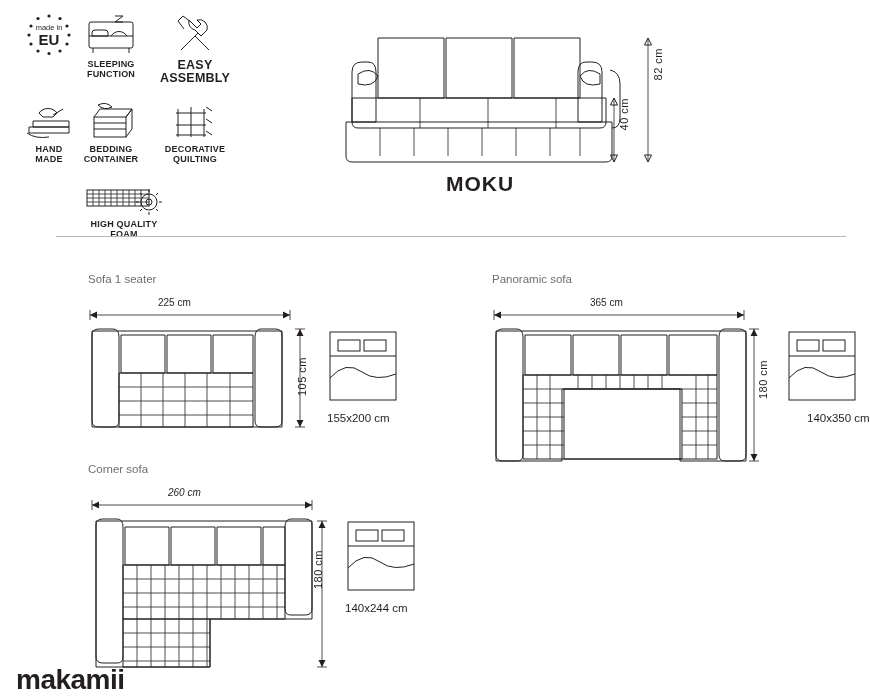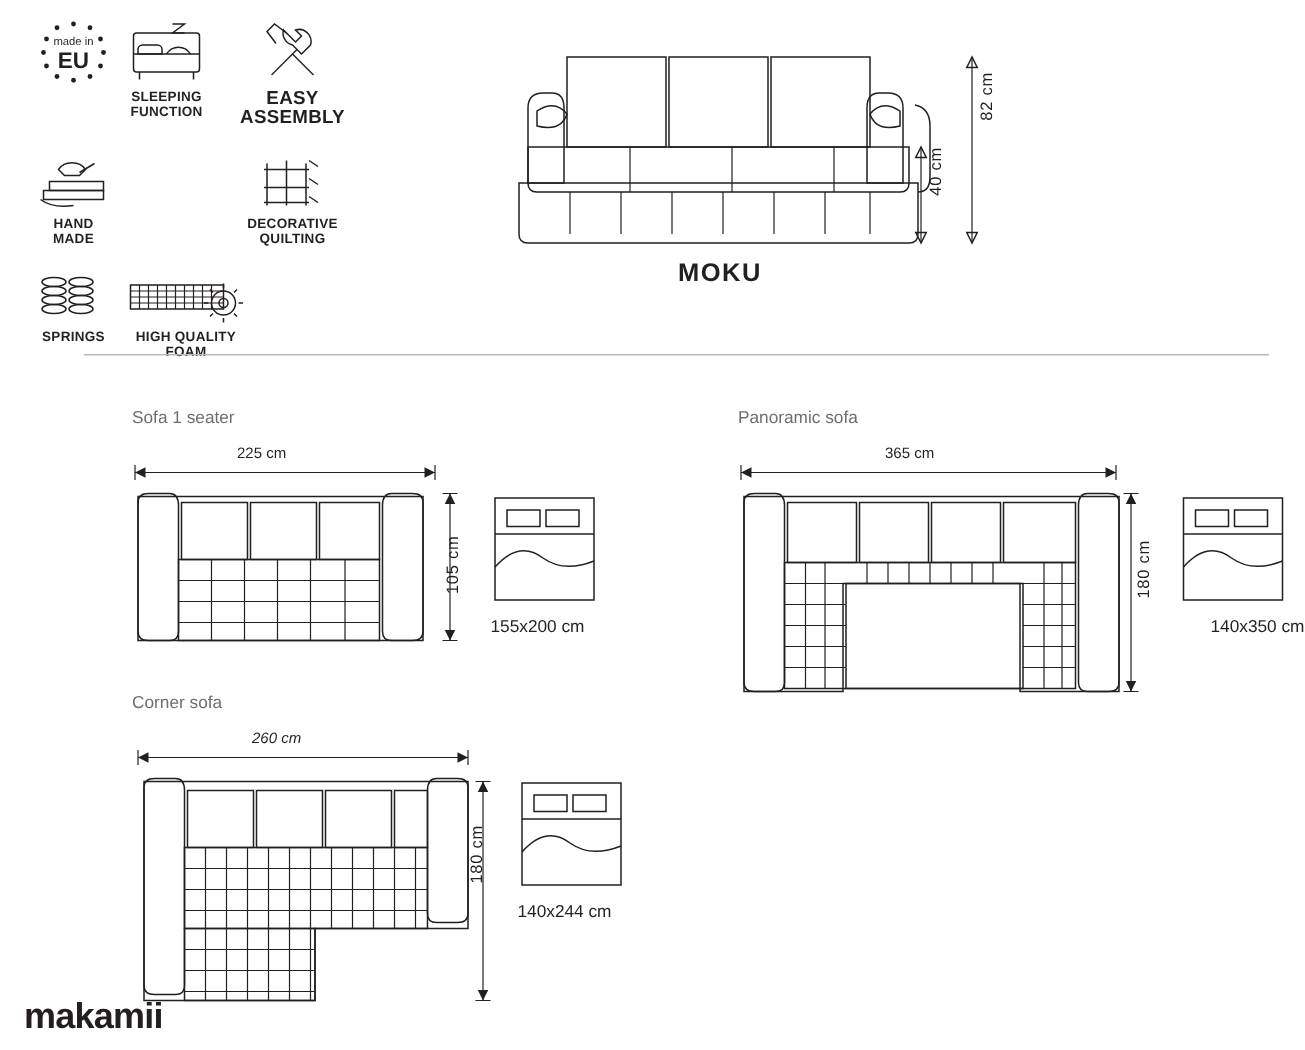--- a/index.html
+++ b/index.html
@@ -193,6 +193,20 @@
       </div>
     </div>
 
+    <div class="icon-cell" style="left:62px; top:85px;">
+      <div class="icon-art">
+        <svg width="50" height="40" viewBox="0 0 50 40">
+          <rect class="ln" x="8" y="16" width="32" height="20"></rect>
+          <path class="ln" d="M8 16 l6 -8 h32 l-6 8"></path>
+          <path class="ln" d="M40 16 l6 -8 v20 l-6 8"></path>
+          <path class="ln" d="M8 22 h32 M8 28 h32"></path>
+          <path class="ln" d="M12 4 q8 -4 14 2 q-8 4 -14 -2 z"></path>
+        </svg>
+      </div>
+      <div class="icon-label">
+        <span>BEDDING</span><br><span>CONTAINER</span>
+      </div>
+    </div>
 
     <div class="icon-cell" style="left:146px; top:85px;">
       <div class="icon-art">

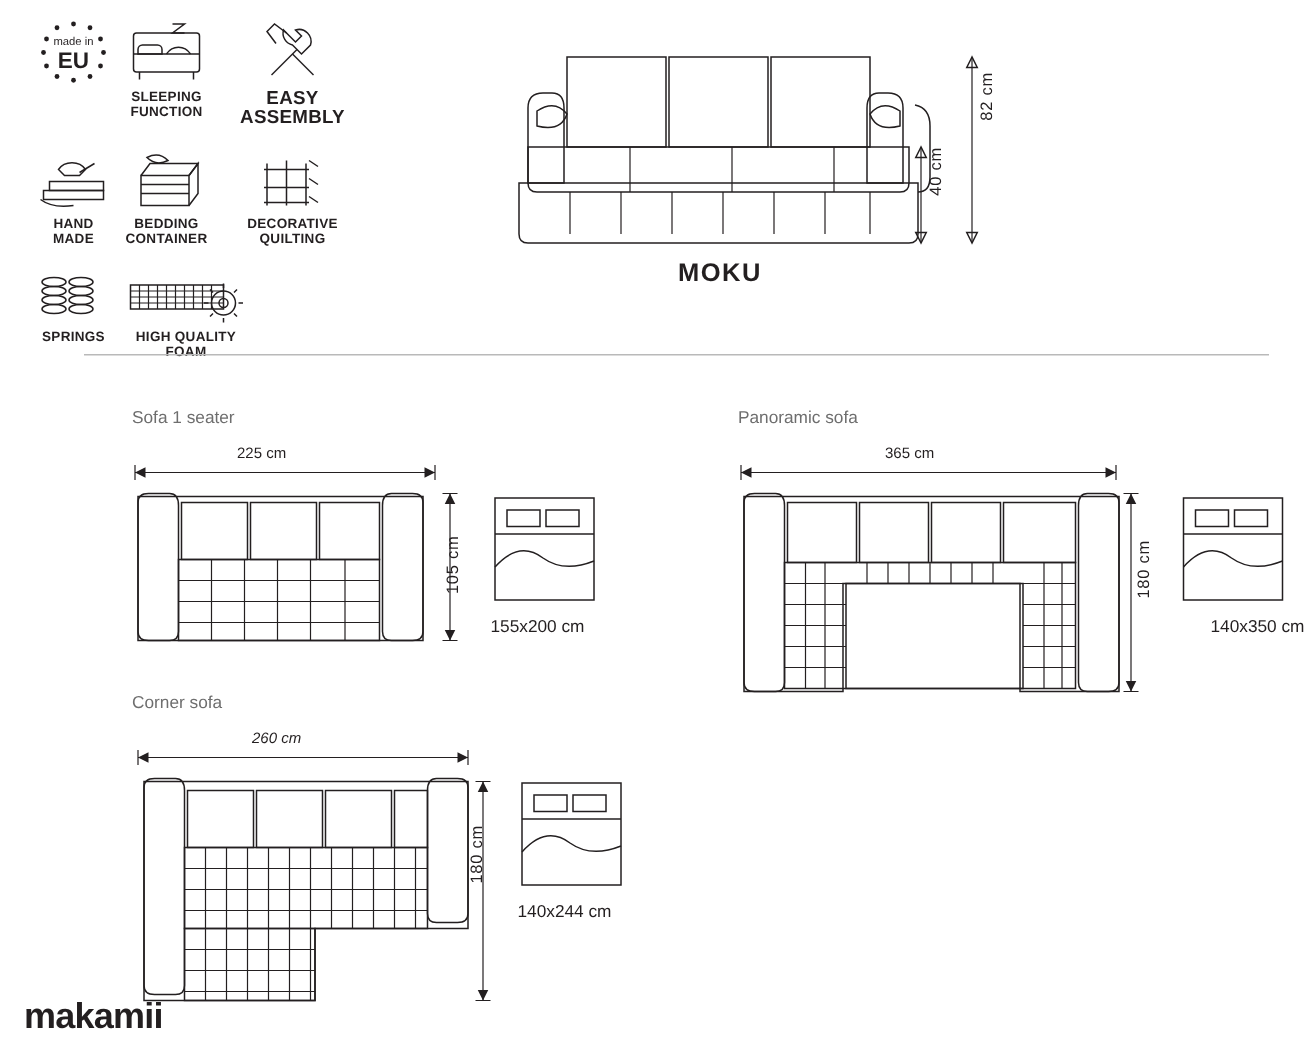--- a/index.html
+++ b/index.html
@@ -66,7 +66,7 @@
     top: 172px;
     width: 300px;
     text-align: center;
-    font-size: 17px;
+    font-size: 21px;
     font-weight: bold;
     letter-spacing: 1px;
   }

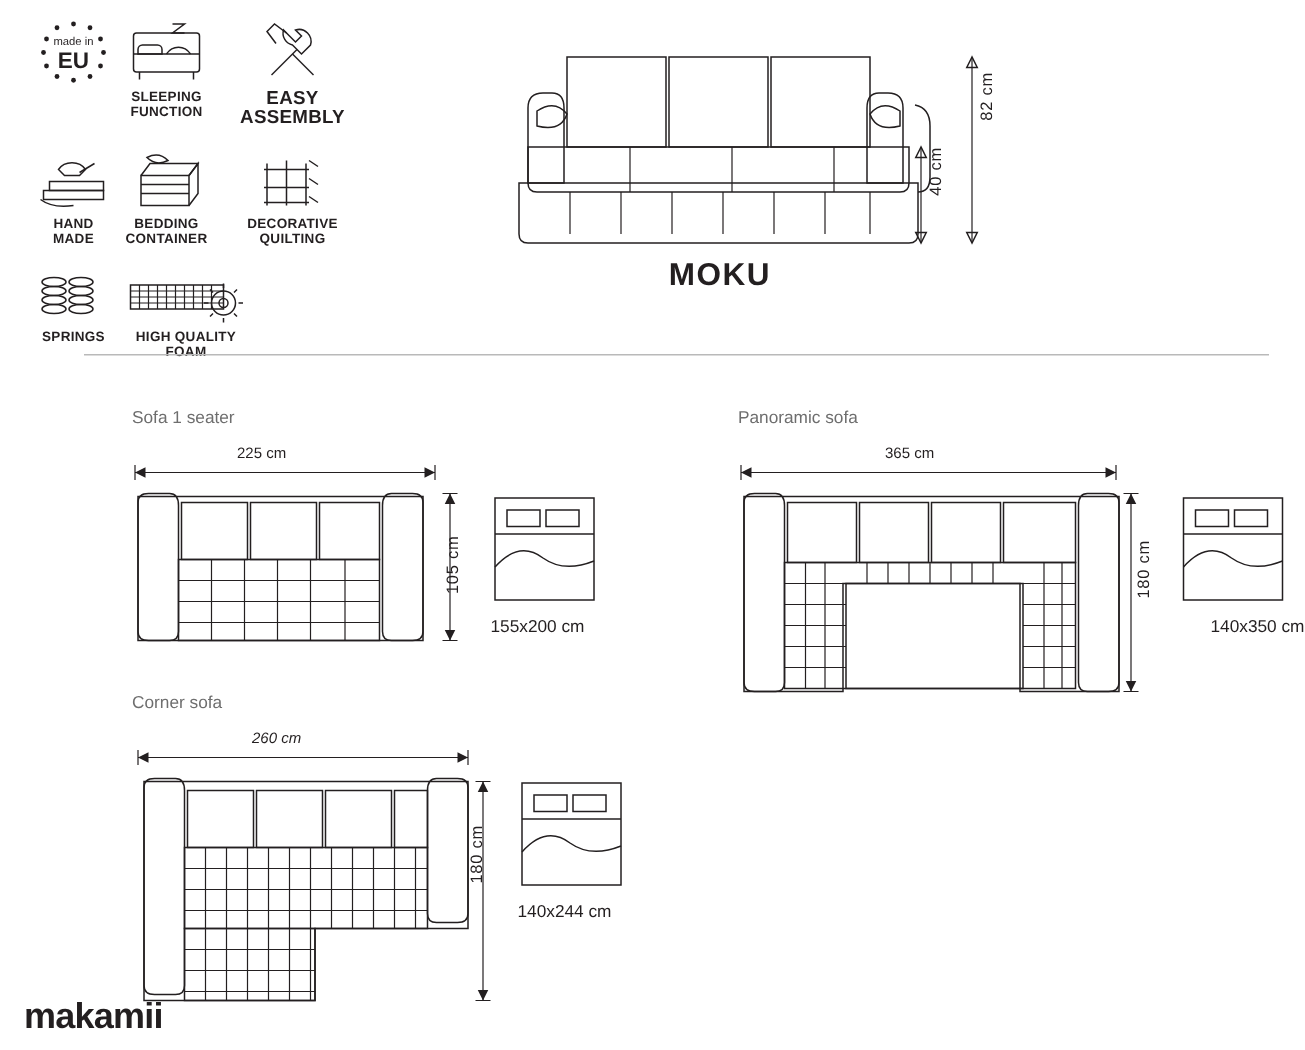--- a/index.html
+++ b/index.html
@@ -221,25 +221,6 @@
       </div>
     </div>
 
-    <div class="icon-cell" style="left:0px; top:160px;">
-      <div class="icon-art">
-        <svg width="50" height="36" viewBox="0 0 50 36">
-          <g class="ln">
-            <ellipse cx="12" cy="8" rx="8" ry="3"></ellipse>
-              <ellipse cx="12" cy="14" rx="8" ry="3"></ellipse>
-            <ellipse cx="12" cy="20" rx="8" ry="3"></ellipse>
-              <ellipse cx="12" cy="26" rx="8" ry="3"></ellipse>
-            <ellipse cx="30" cy="8" rx="8" ry="3"></ellipse>
-              <ellipse cx="30" cy="14" rx="8" ry="3"></ellipse>
-            <ellipse cx="30" cy="20" rx="8" ry="3"></ellipse>
-              <ellipse cx="30" cy="26" rx="8" ry="3"></ellipse>
-          </g>
-        </svg>
-      </div>
-      <div class="icon-label">
-        <span>SPRINGS</span>
-      </div>
-    </div>
 
     <div class="icon-cell" style="left:62px; top:160px; width:96px;">
       <div class="icon-art">

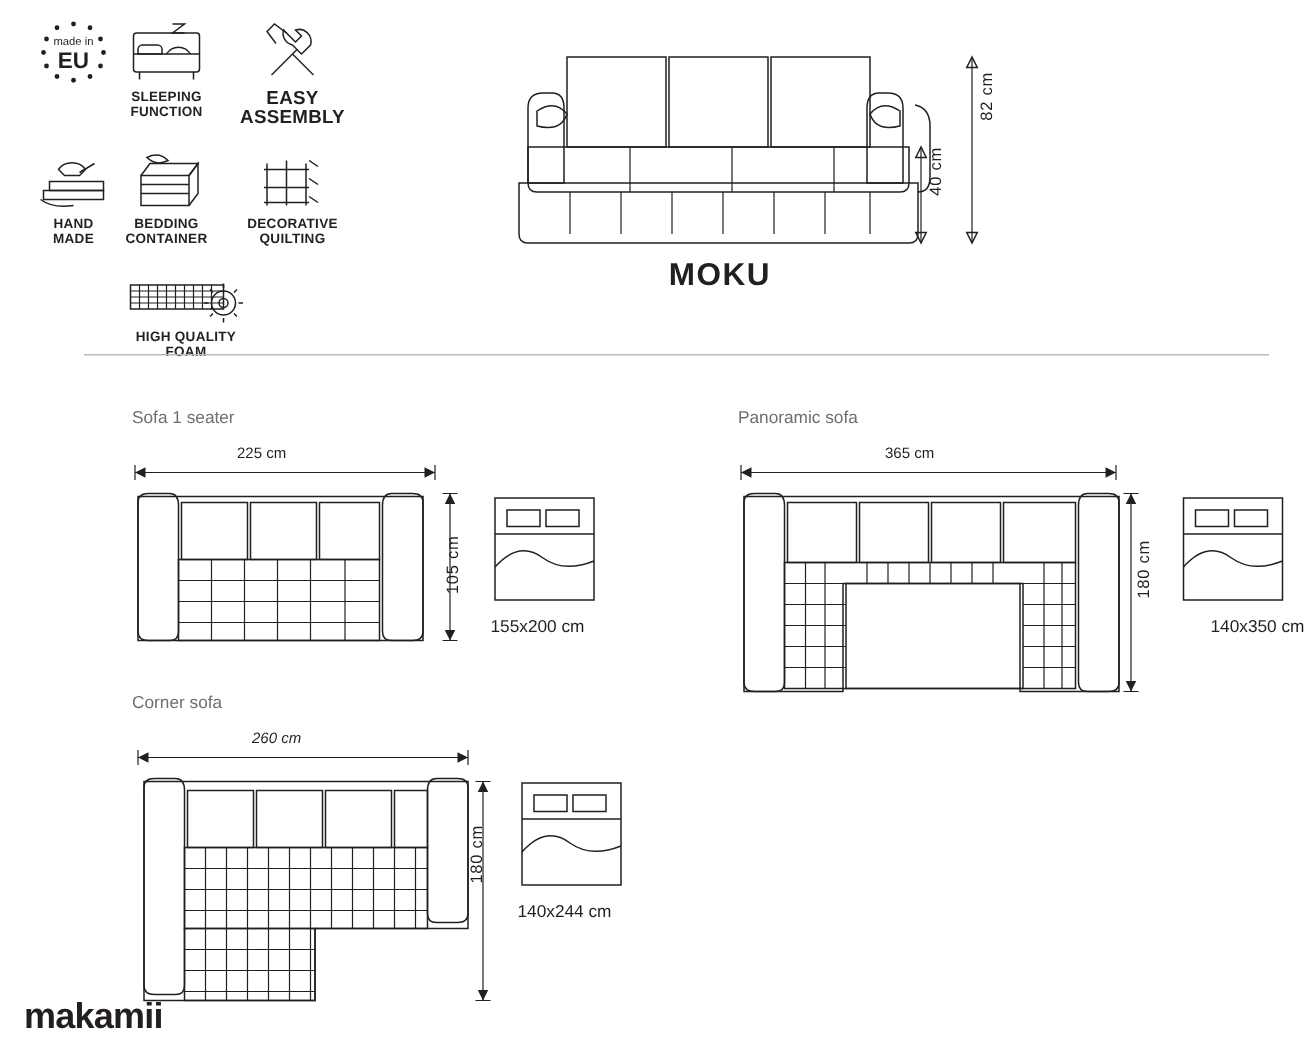--- a/index.html
+++ b/index.html
@@ -108,7 +108,7 @@
     position: absolute;
     left: 16px;
     top: 664px;
-    font-size: 24px;
+    font-size: 28px;
     font-weight: bold;
     letter-spacing: -0.5px;
   }

